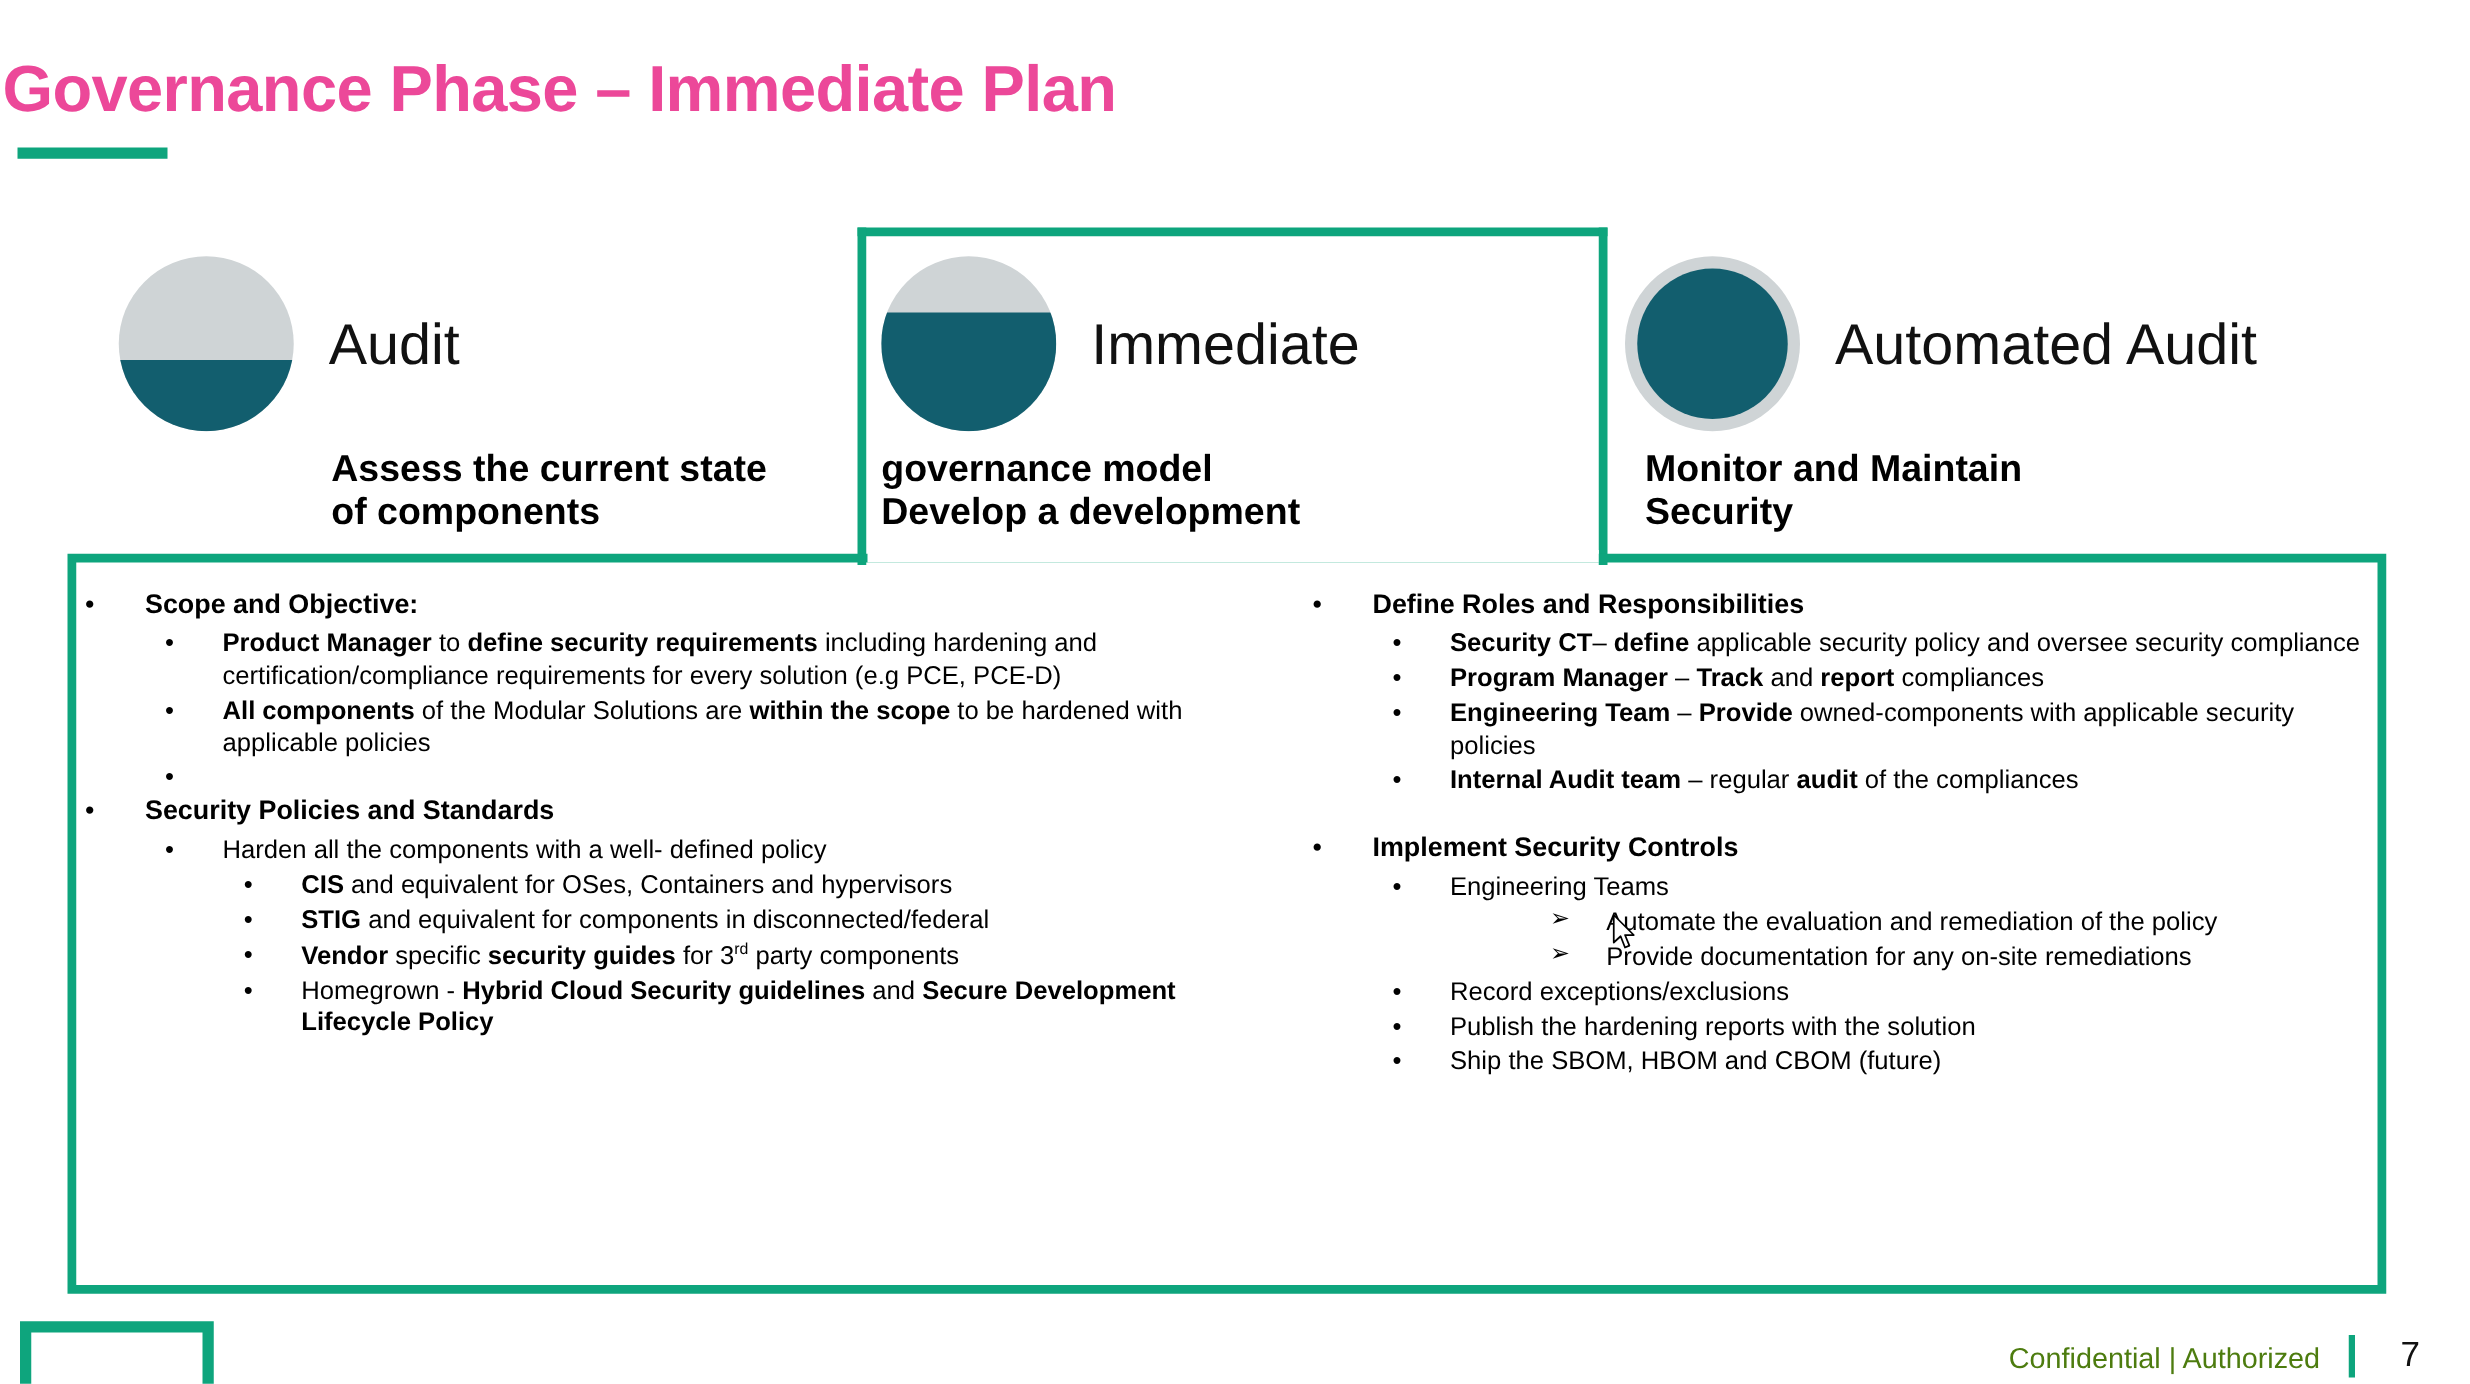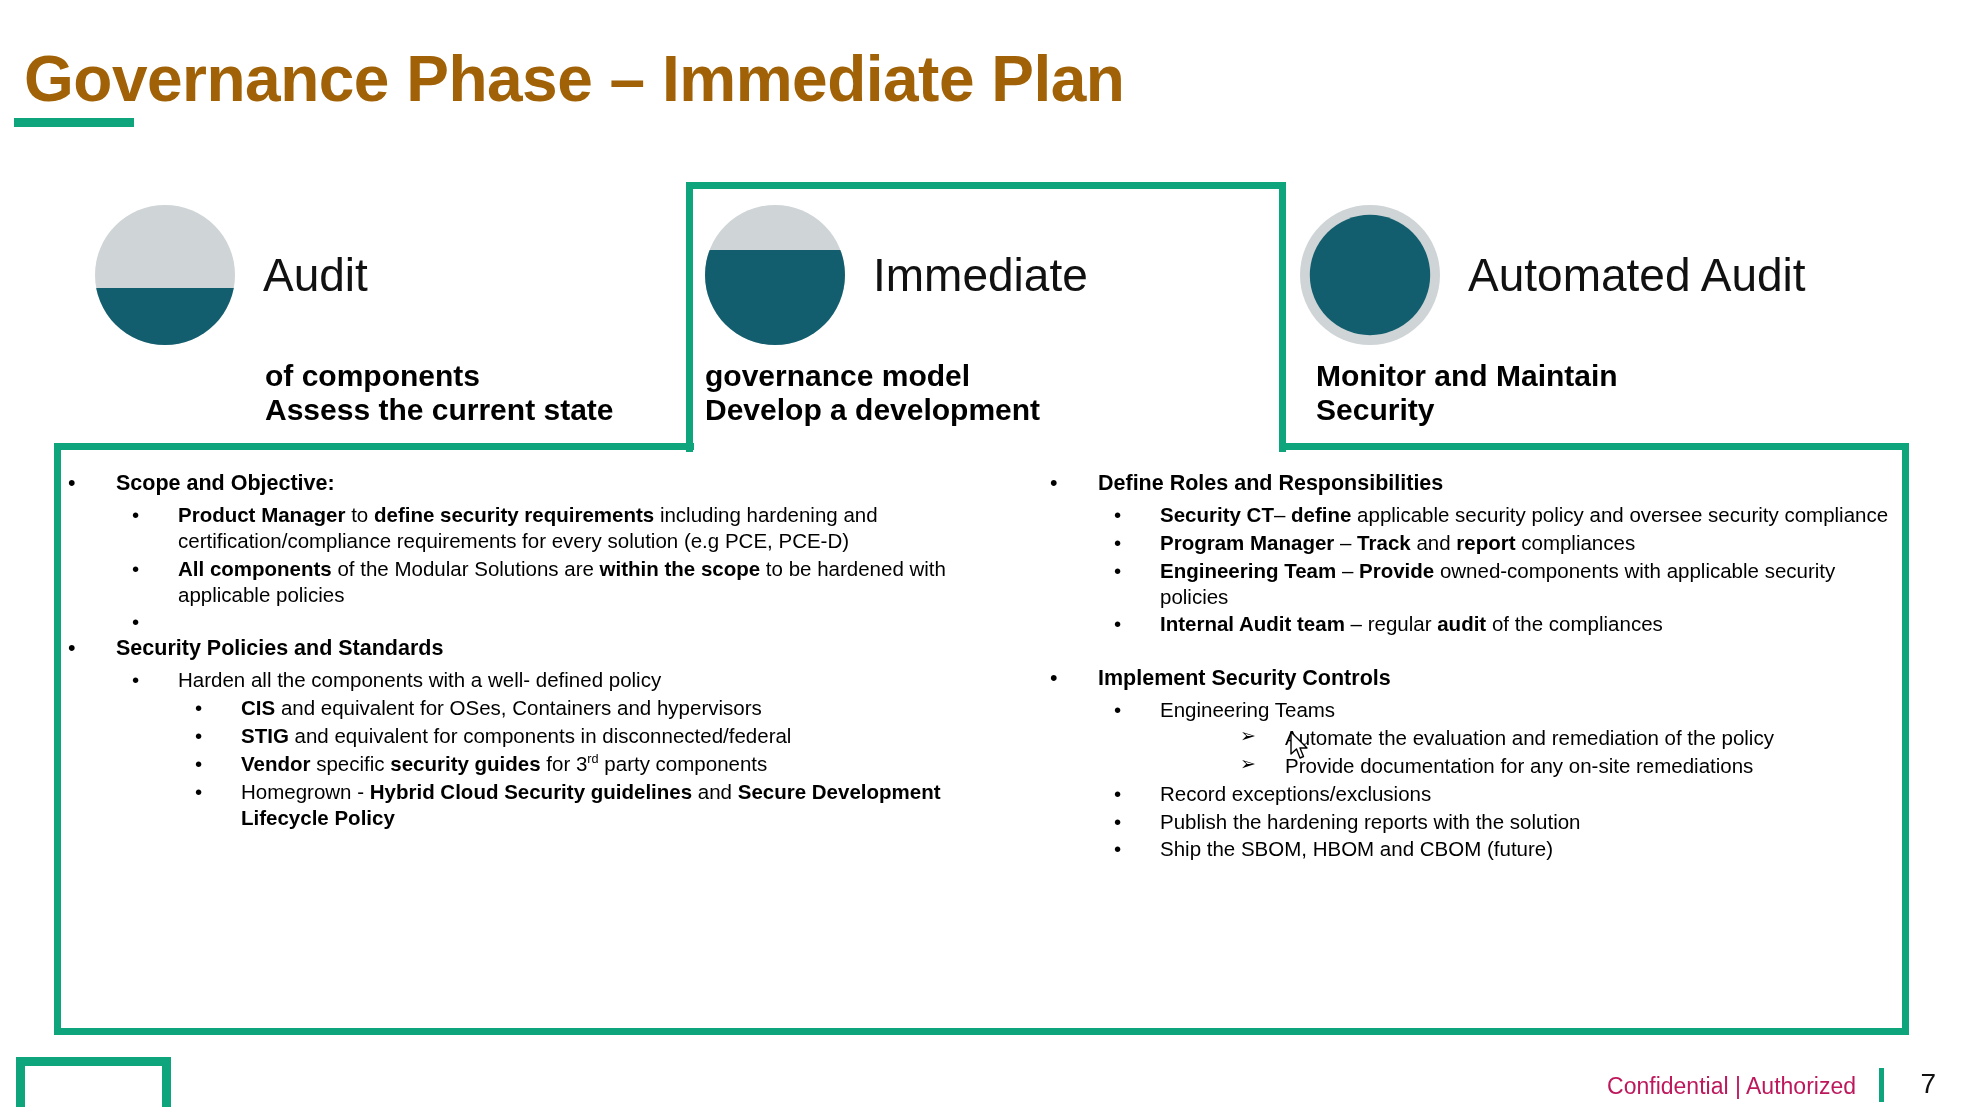--- a/index.html
+++ b/index.html
@@ -19,12 +19,12 @@
   
   #slide-title {
     position: absolute;
-    left: 24px;
+    left: 2px;
     top: 42px;
-    font-size: 64px;
+    font-size: 52px;
     font-weight: bold;
     letter-spacing: -0.5px;
-    color: #a16207;
+    color: #ec4899;
     white-space: nowrap;
   }
   #title-underline {

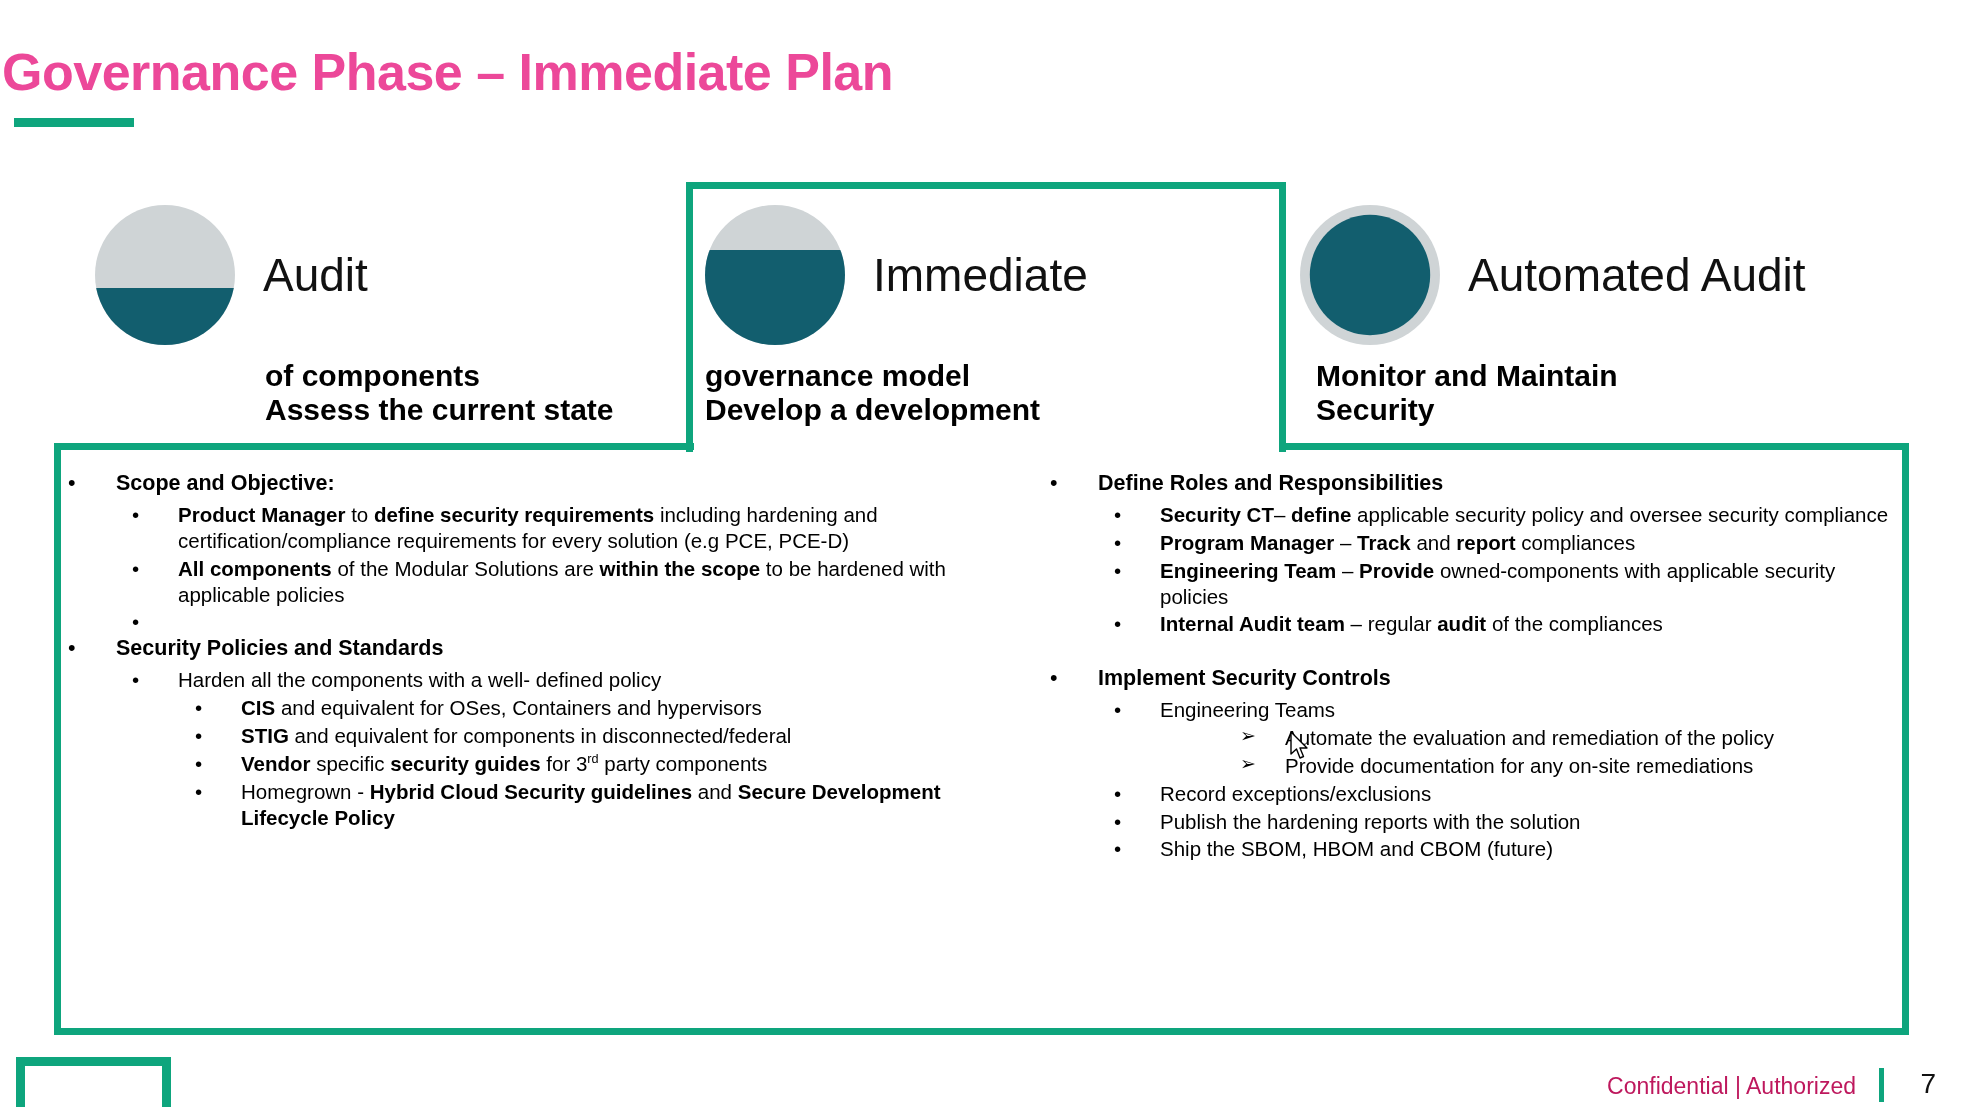--- a/index.html
+++ b/index.html
@@ -243,8 +243,8 @@
     <div class="pillar-name">Audit</div>
   </div>
   <div class="pillar-sub">
+    <div>Assess the current state</div>
     <div>of components</div>
-    <div>Assess the current state</div>
   </div>
 </div>
 

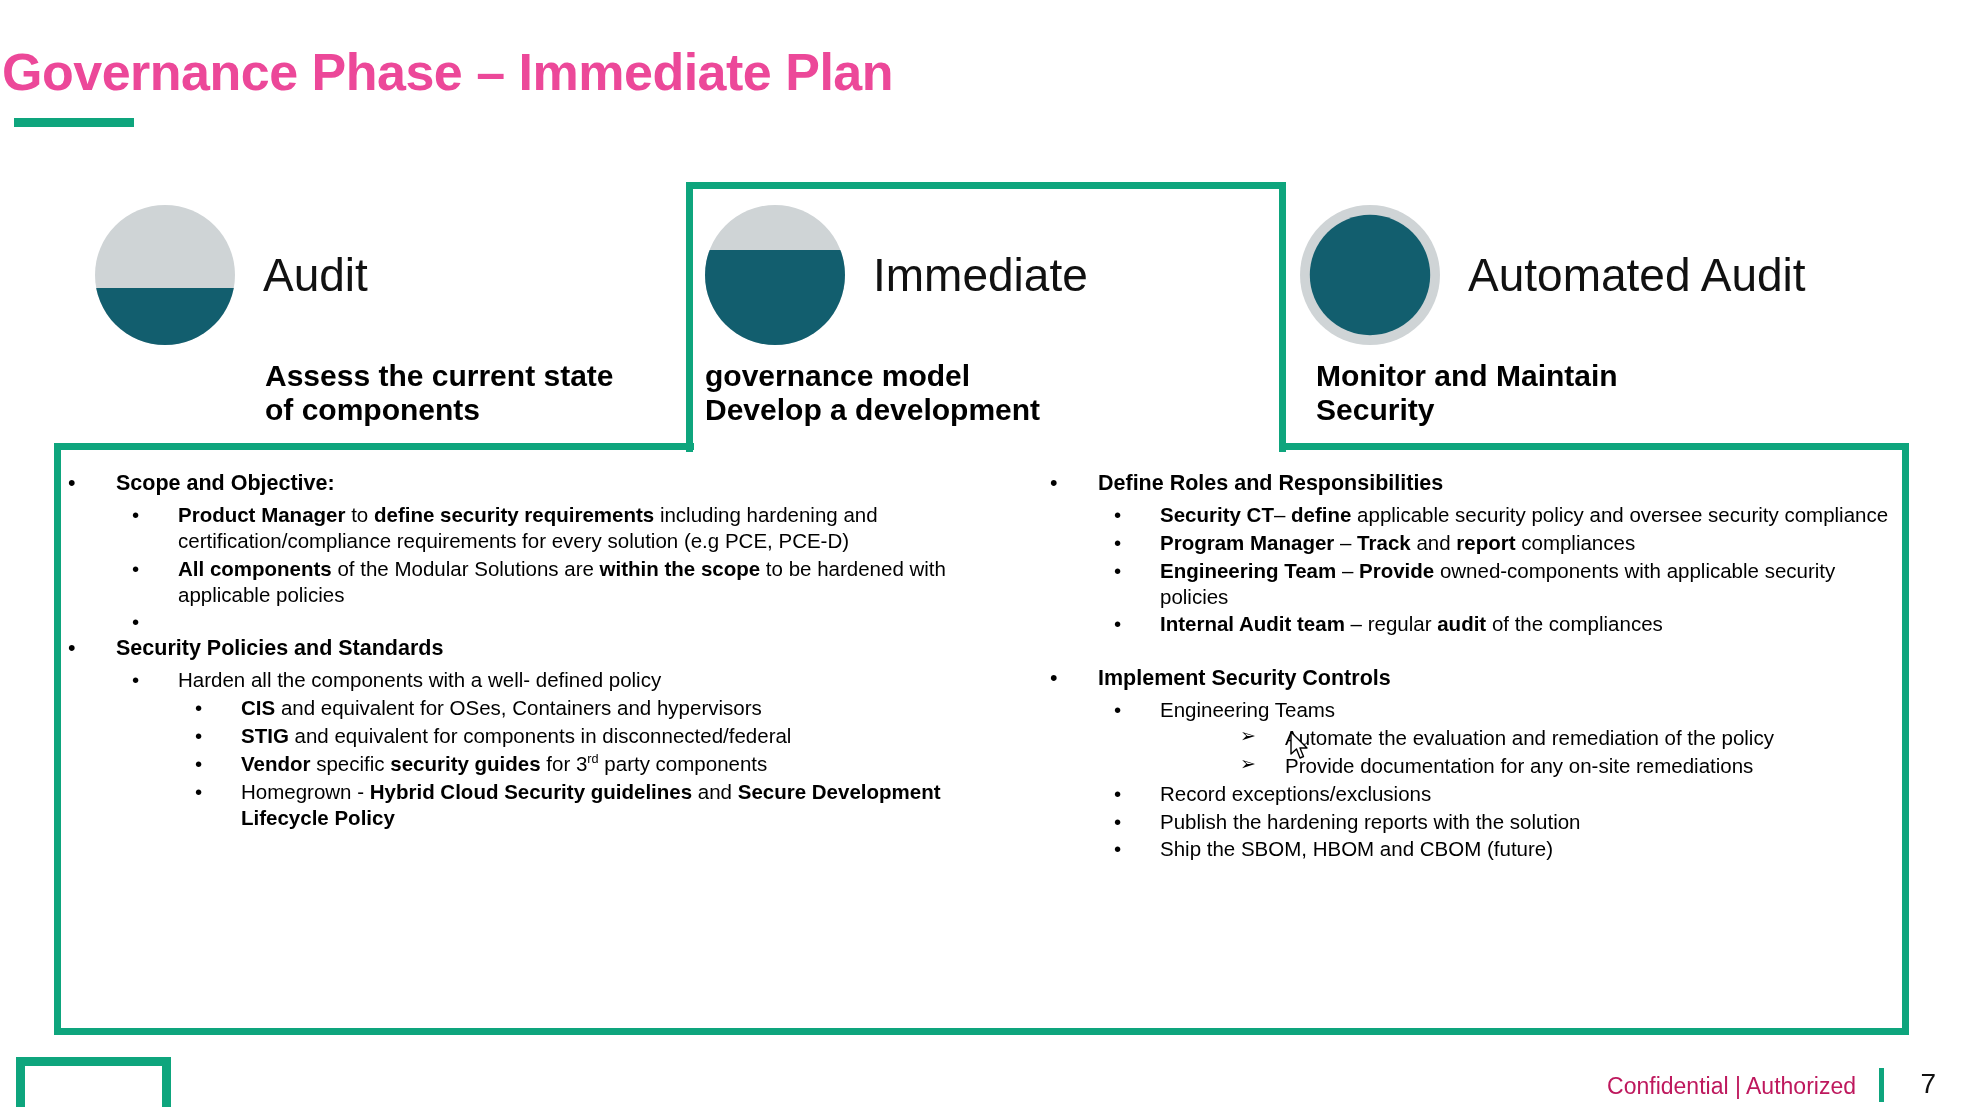--- a/index.html
+++ b/index.html
@@ -196,7 +196,7 @@
     right: 120px;
     top: 1073px;
     font-size: 23px;
-    color: #be185d;
+    color: #4d7c0f;
     white-space: nowrap;
   }
   #footer-divider {

